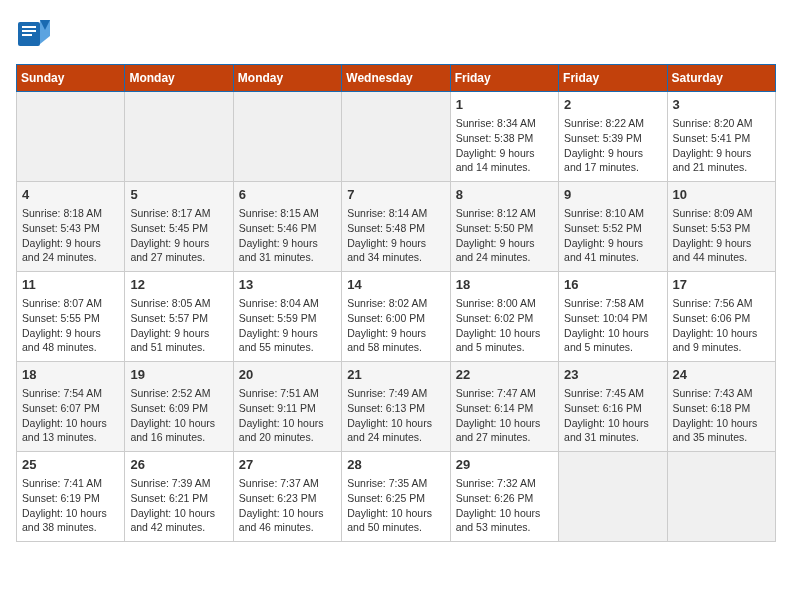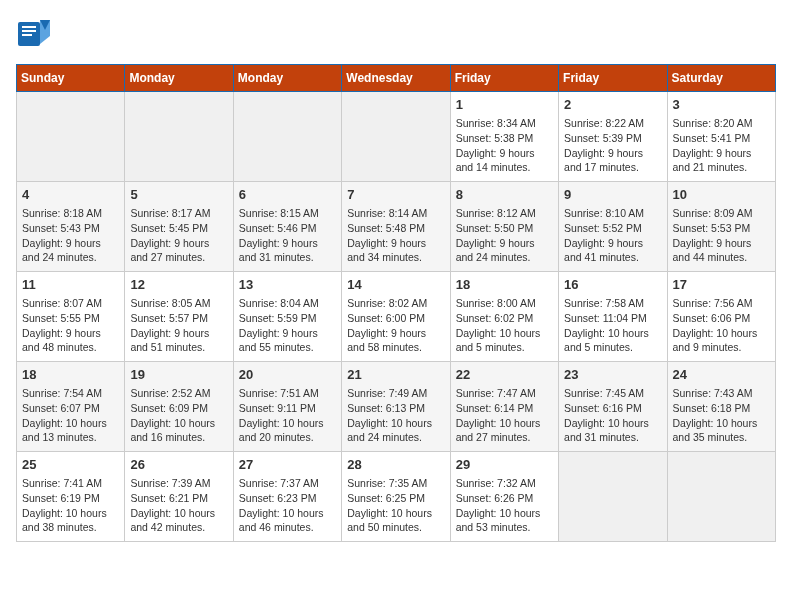--- a/index.html
+++ b/index.html
@@ -249,7 +249,7 @@
         <td>
           <span class="day-number">16</span>
           <div>Sunrise: 7:58 AM</div>
-          <div>Sunset: 11:04 PM</div>
+          <div>Sunset: 10:04 PM</div>
           <div>Daylight: 10 hours</div>
           <div>and 5 minutes.</div>
         </td>

